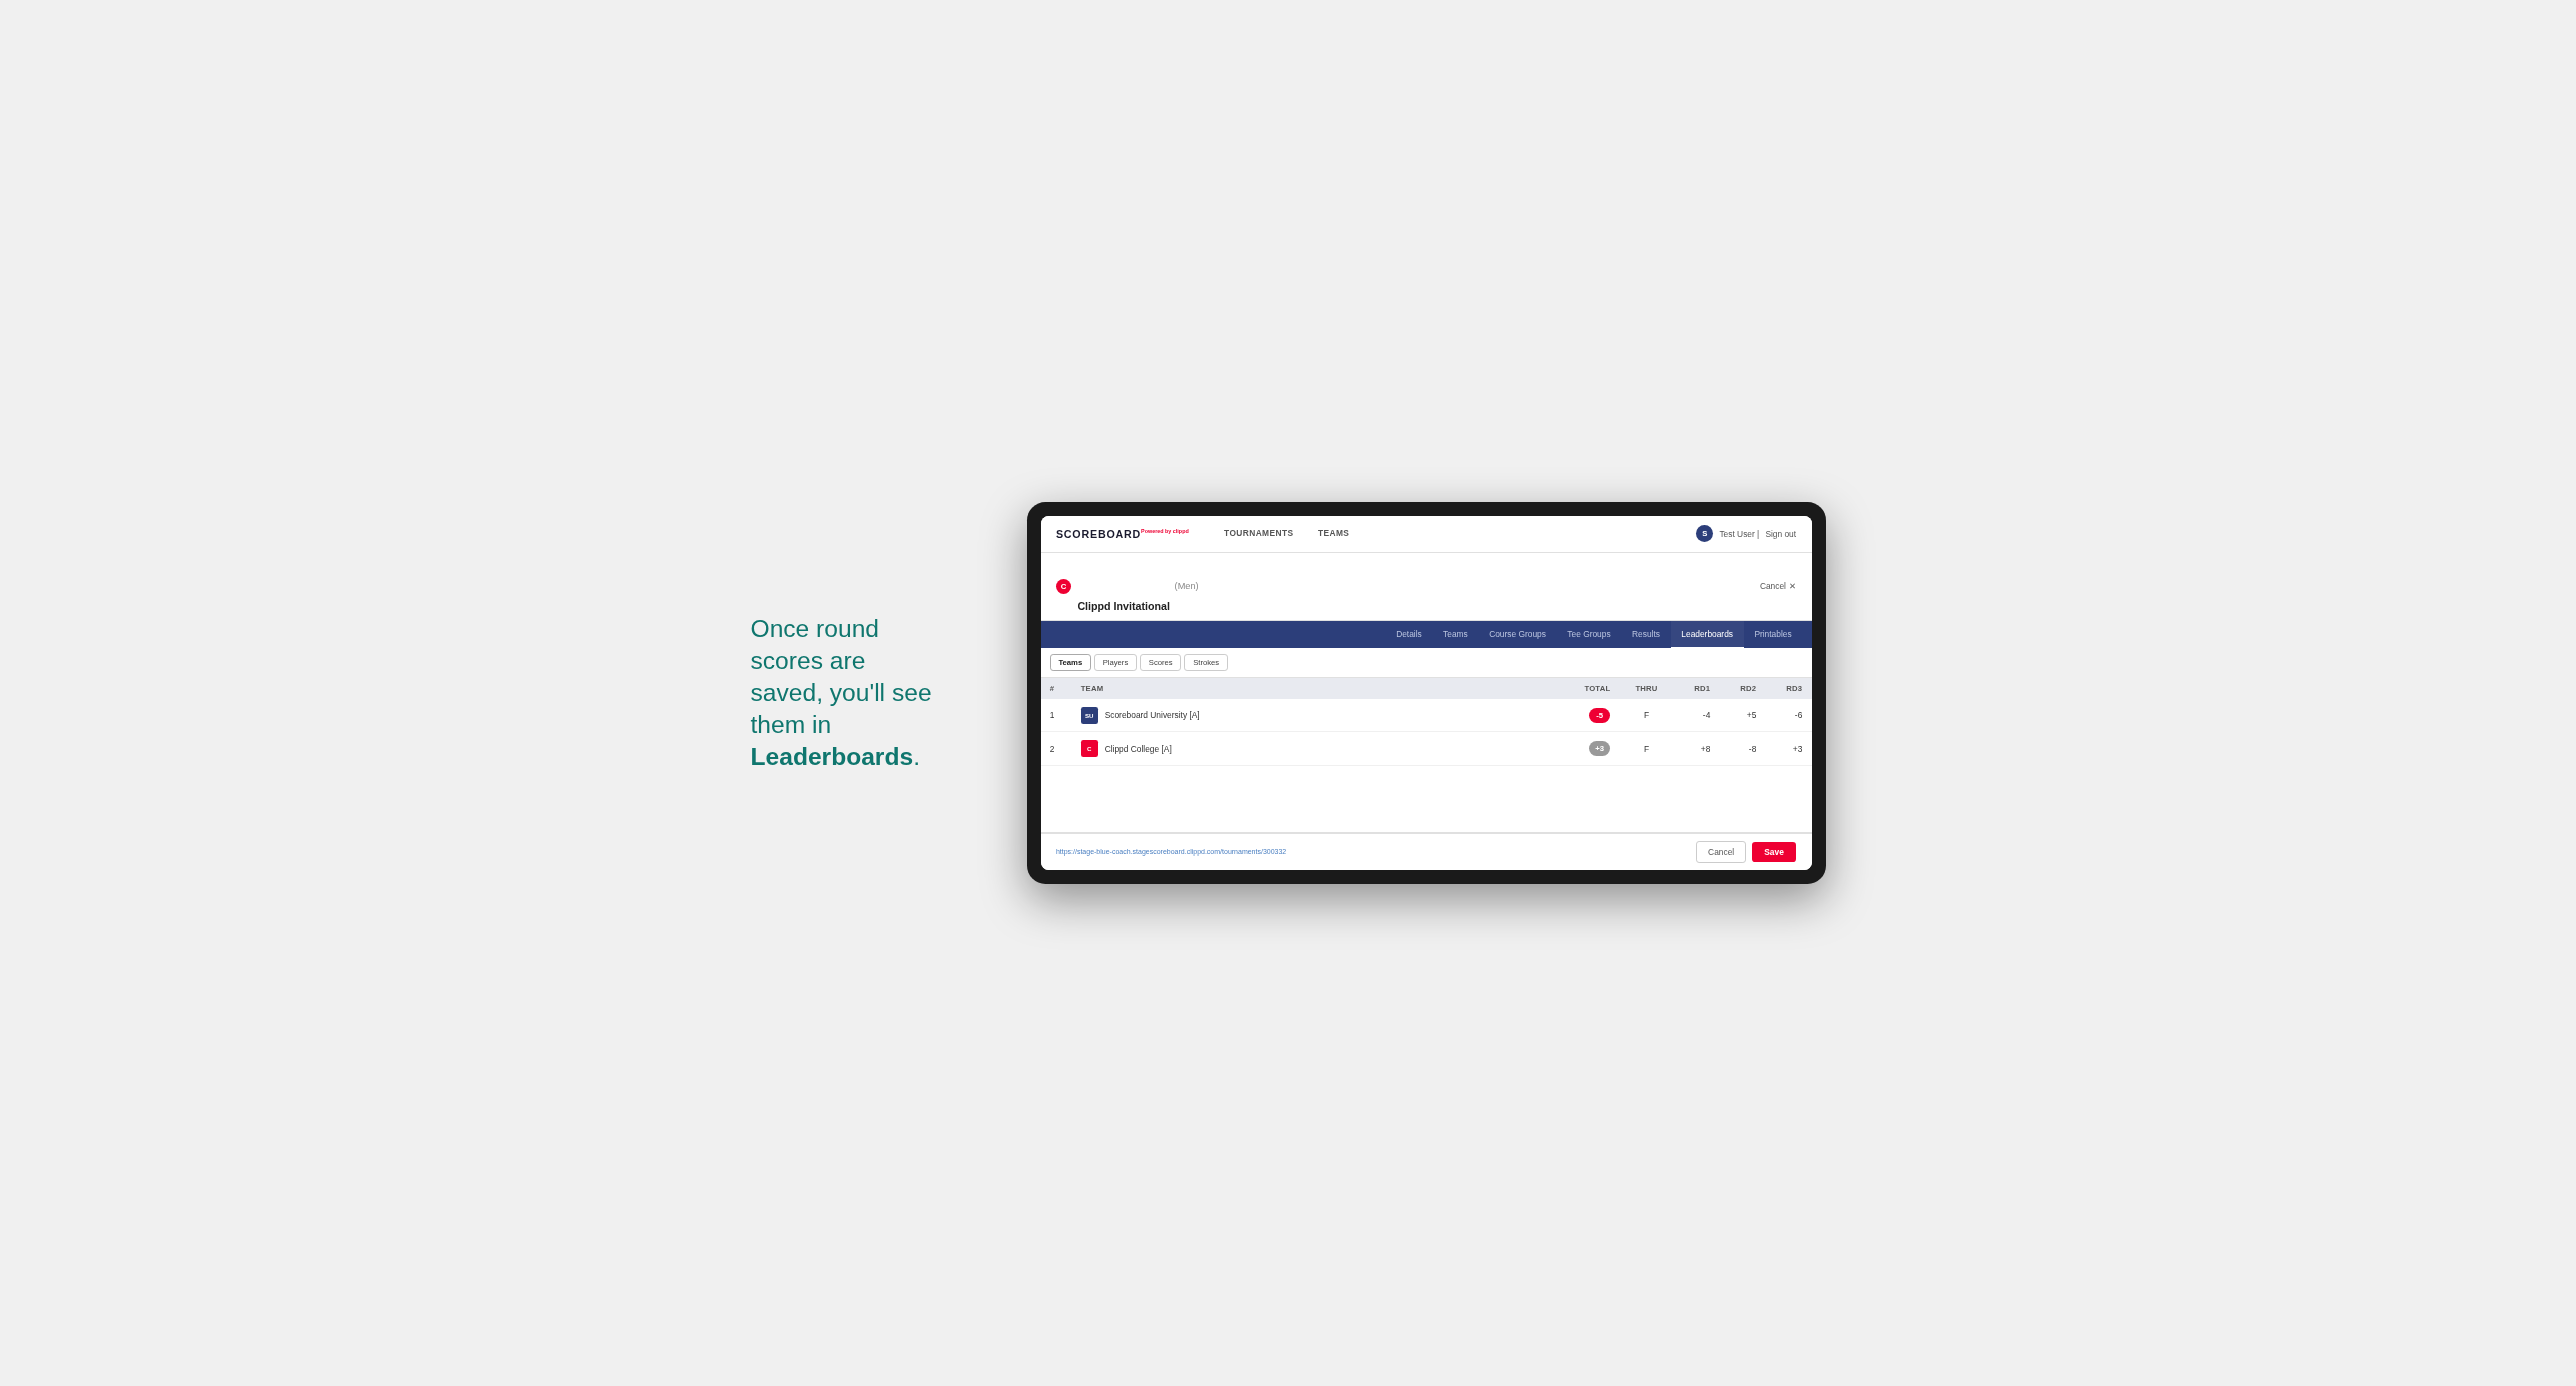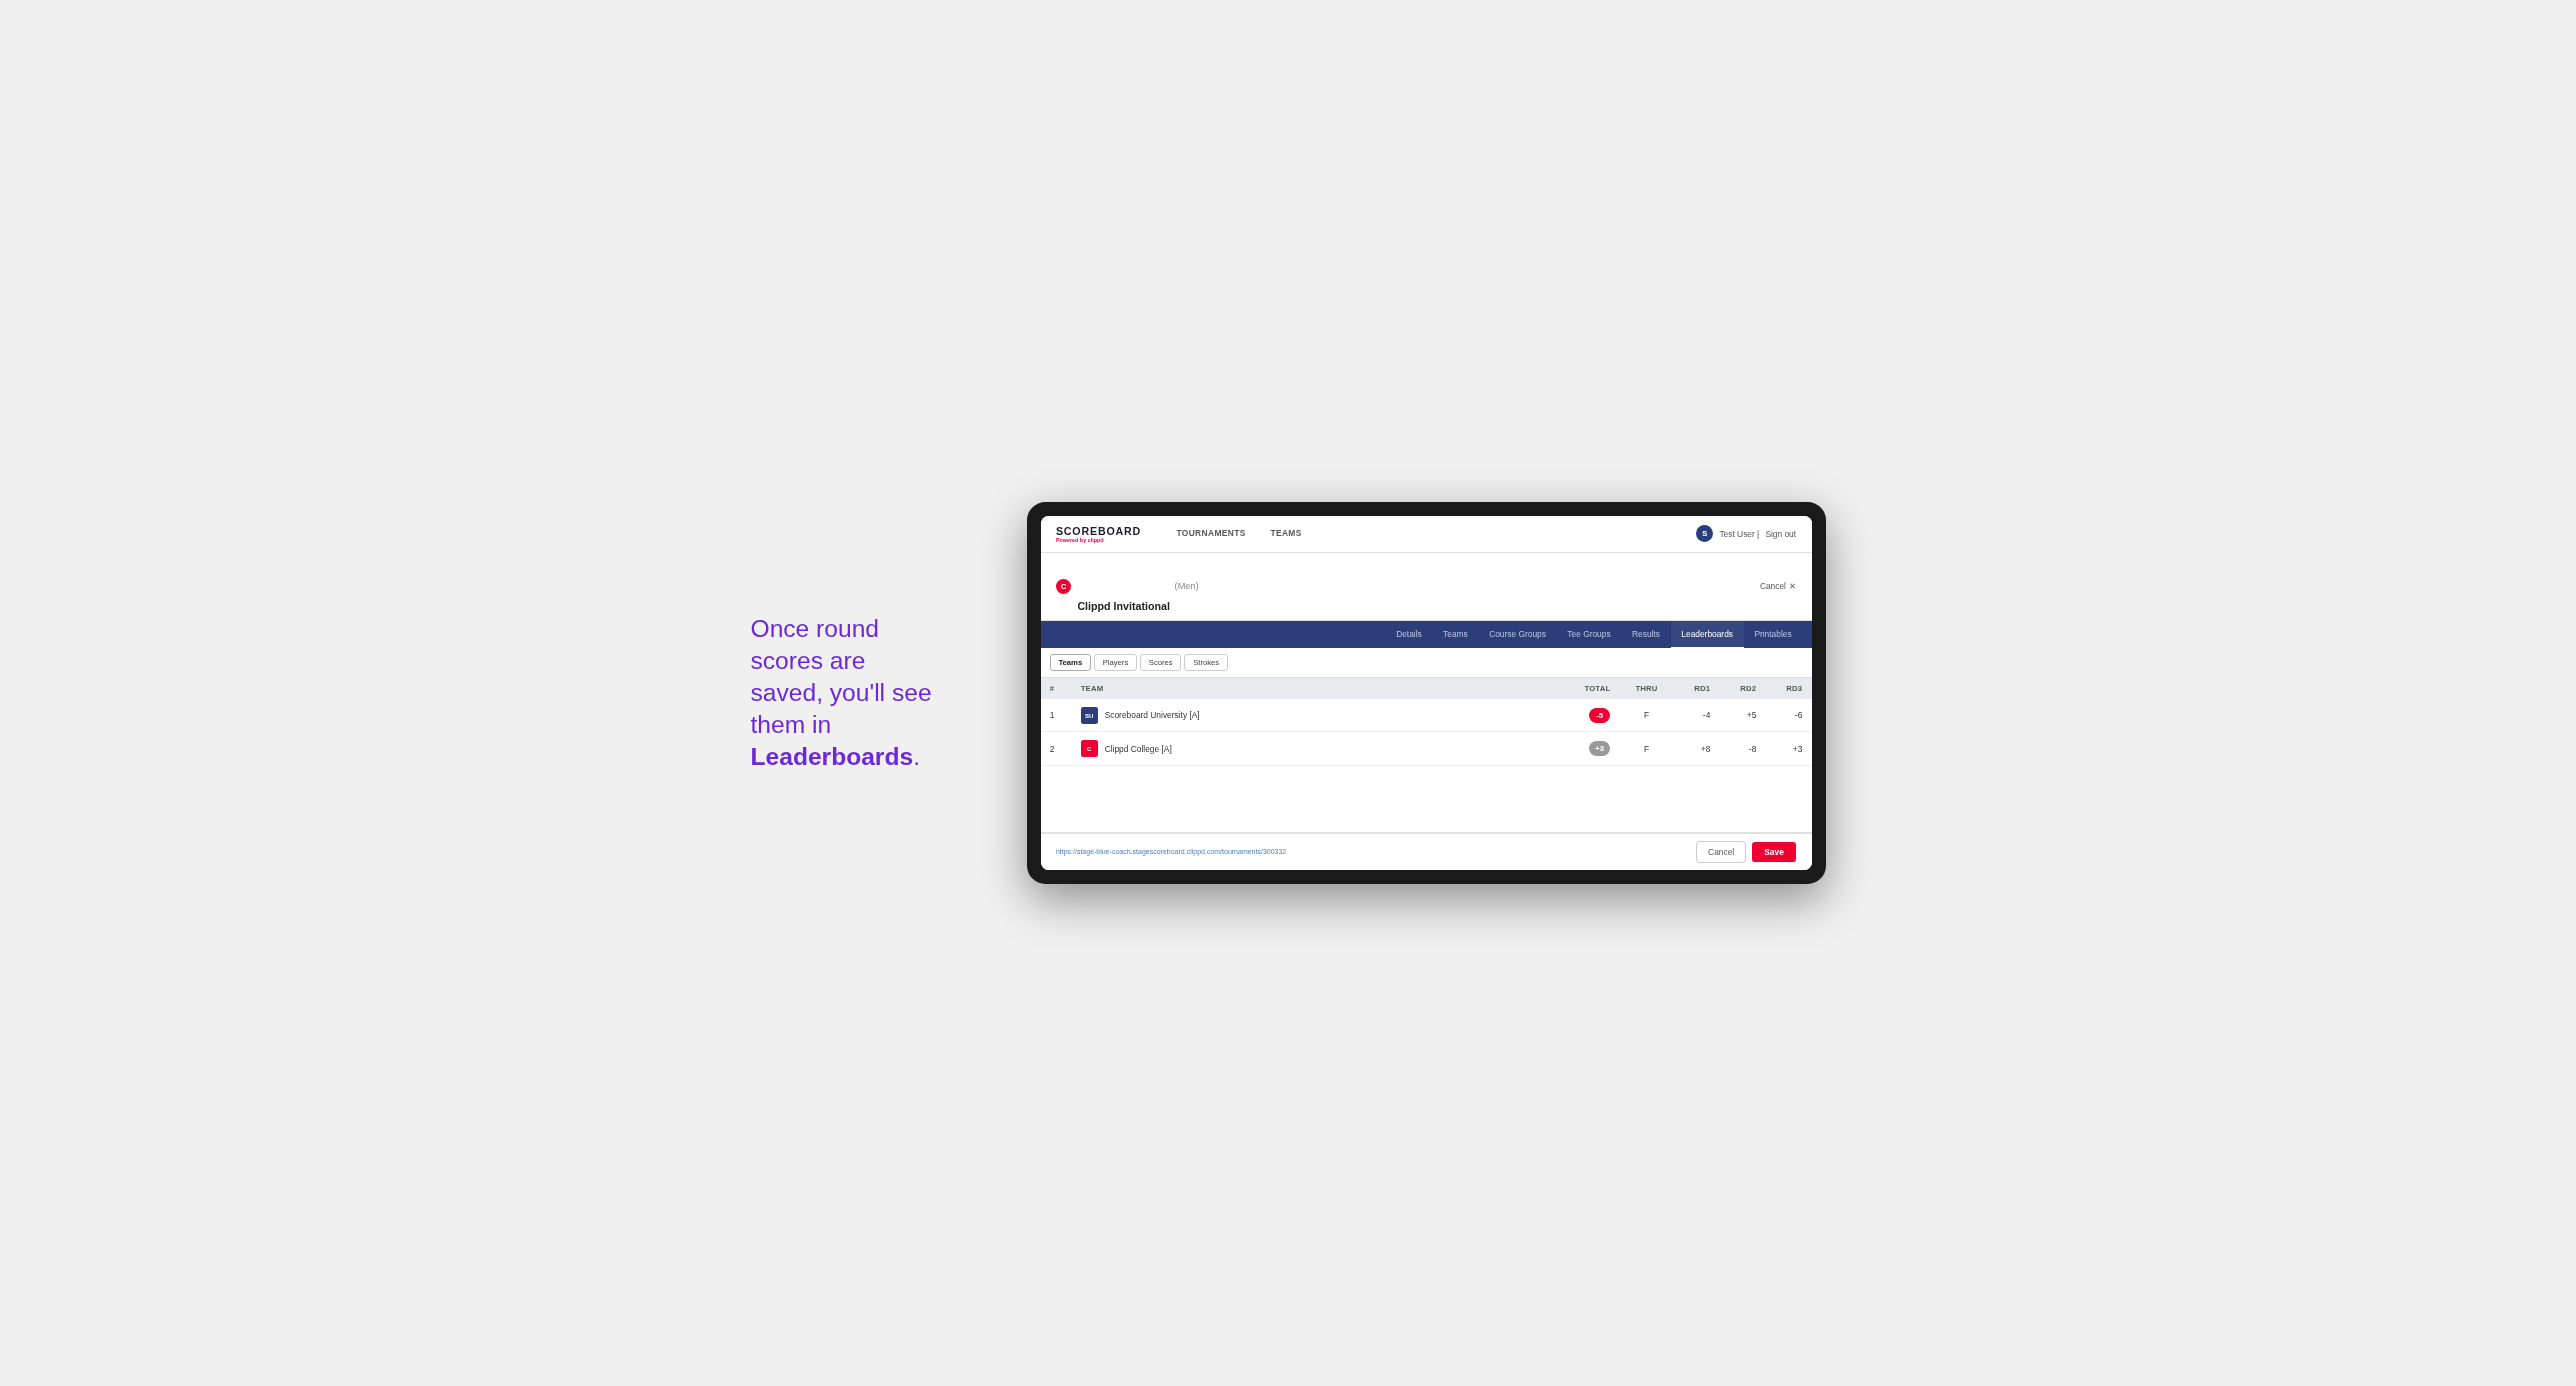--- a/index.html
+++ b/index.html
@@ -61,7 +61,7 @@
 
     .logo-area {
       display: flex;
-      flex-direction: column;
+      flex-direction: row;
       margin-right: 23px;
     }
 

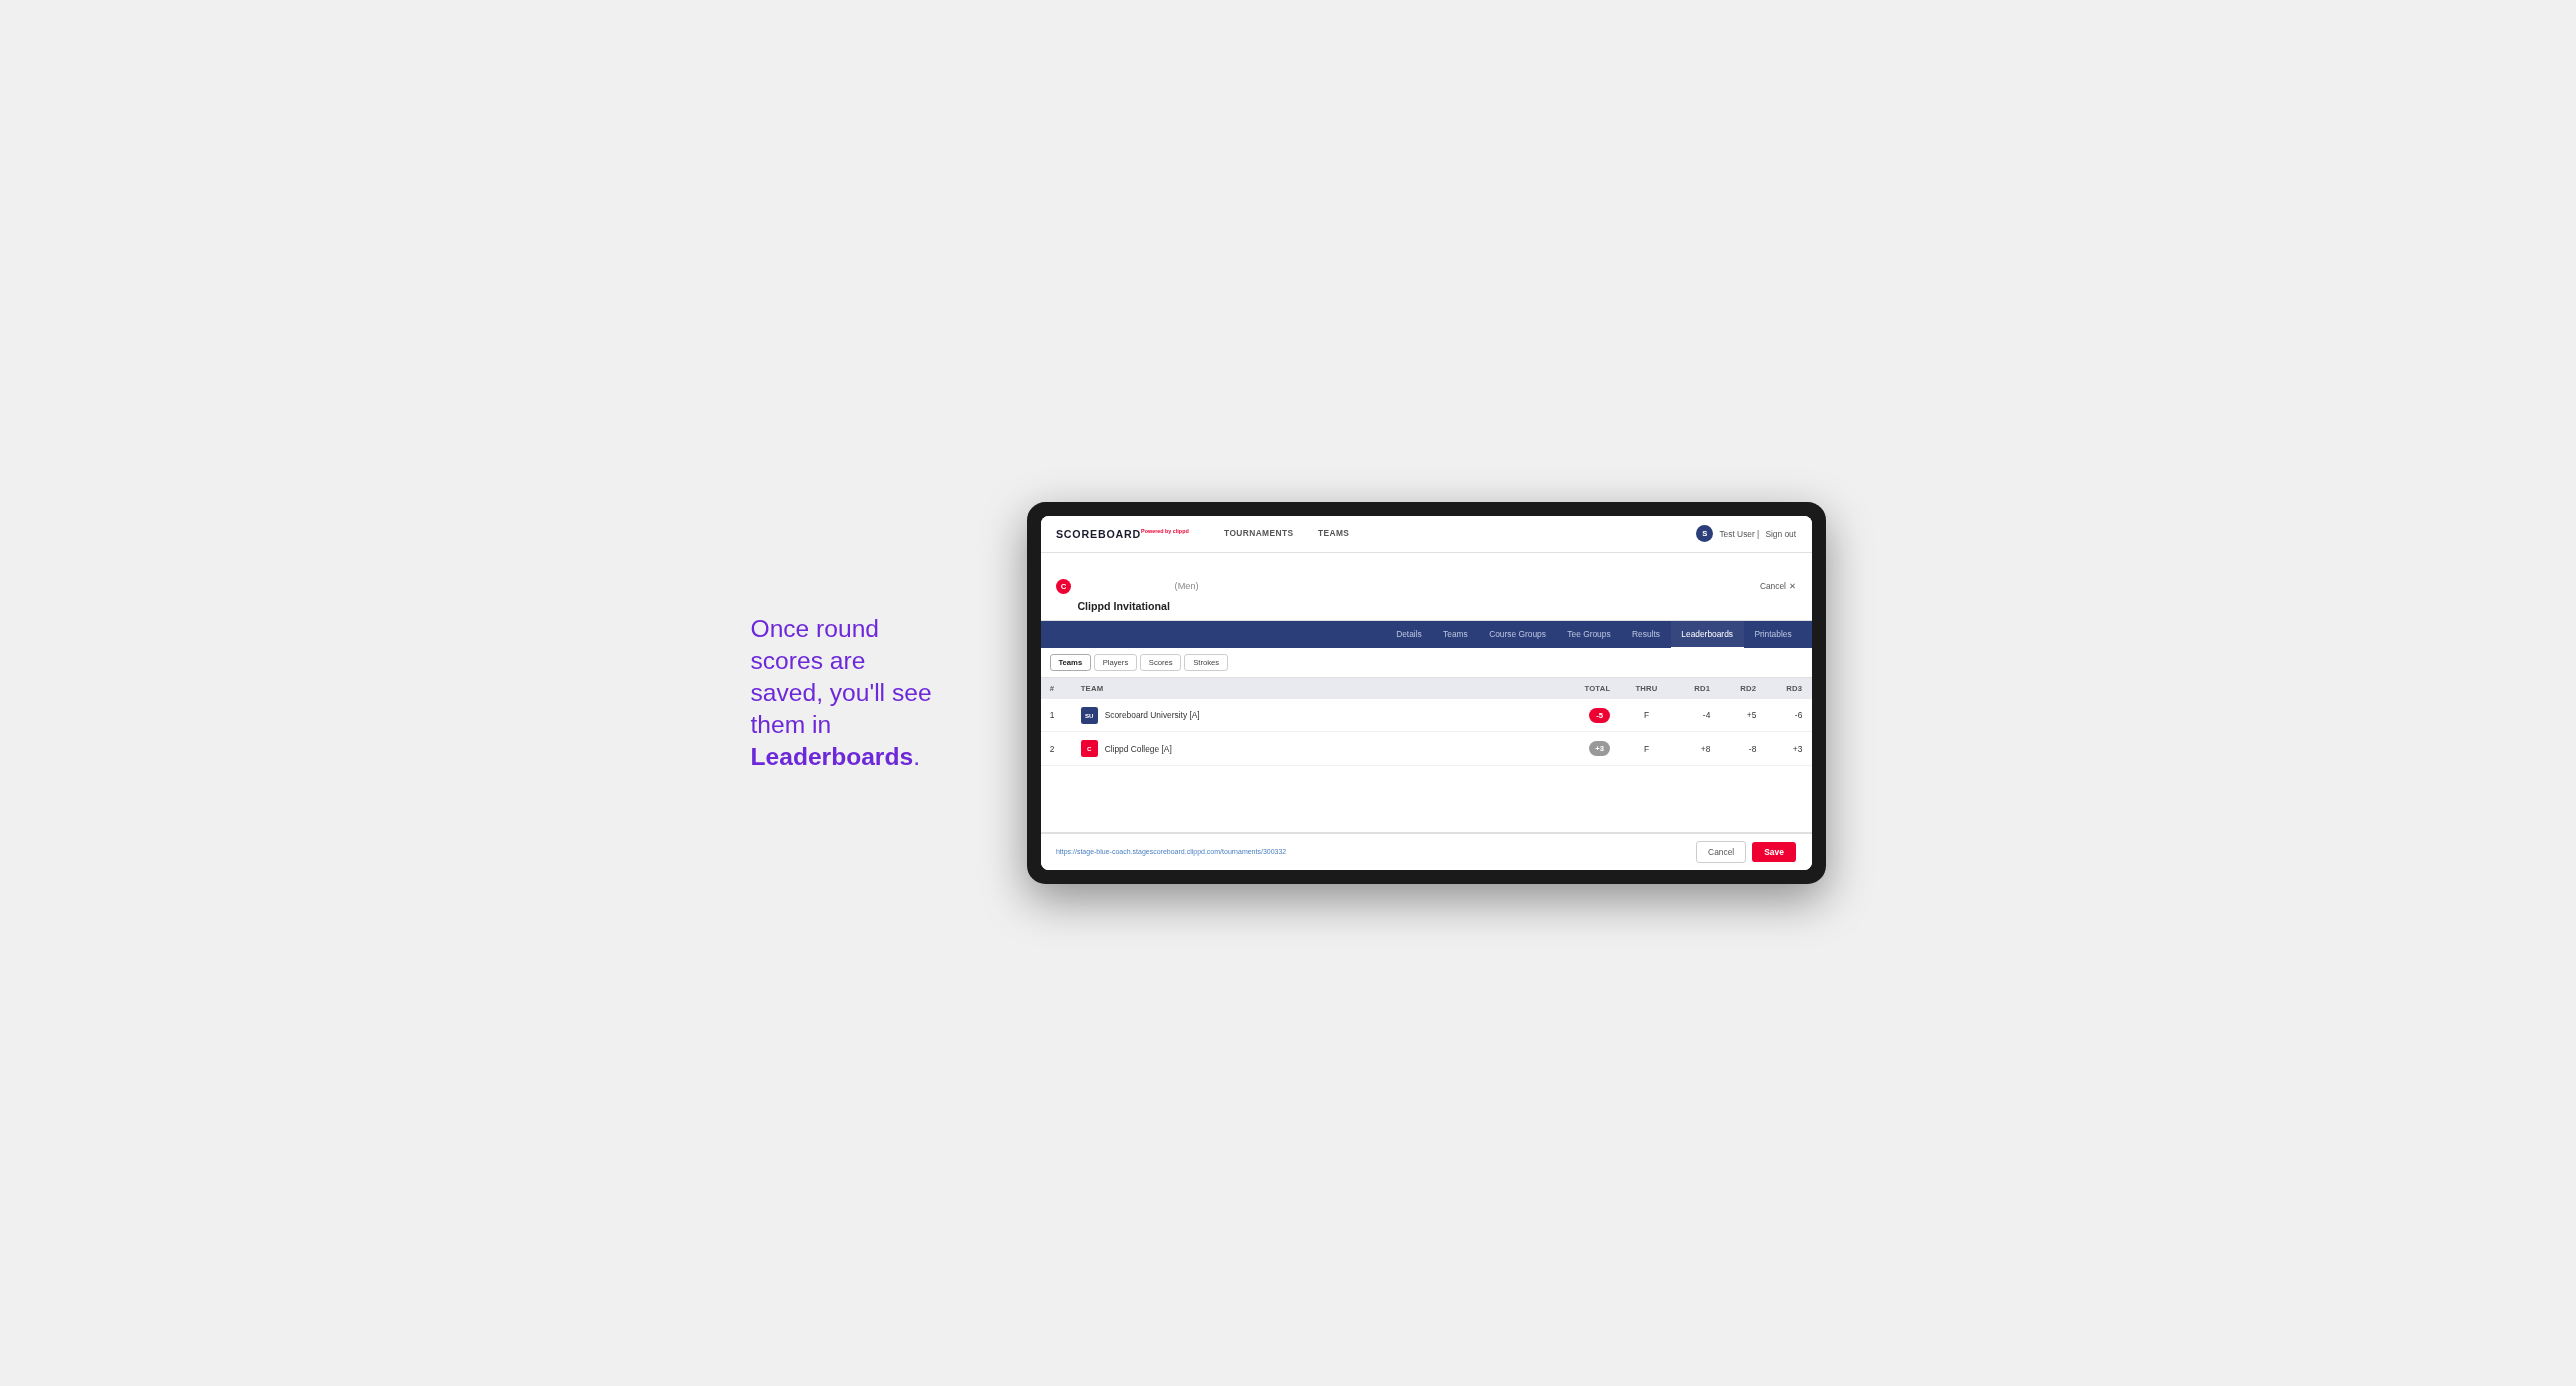--- a/index.html
+++ b/index.html
@@ -25,7 +25,7 @@
       flex: 0 0 230px;
       font-size: 24.6px;
       line-height: 1.3;
-      color: #6d28d9;
+      color: #0f766e;
     }
 
     .left-text strong {

